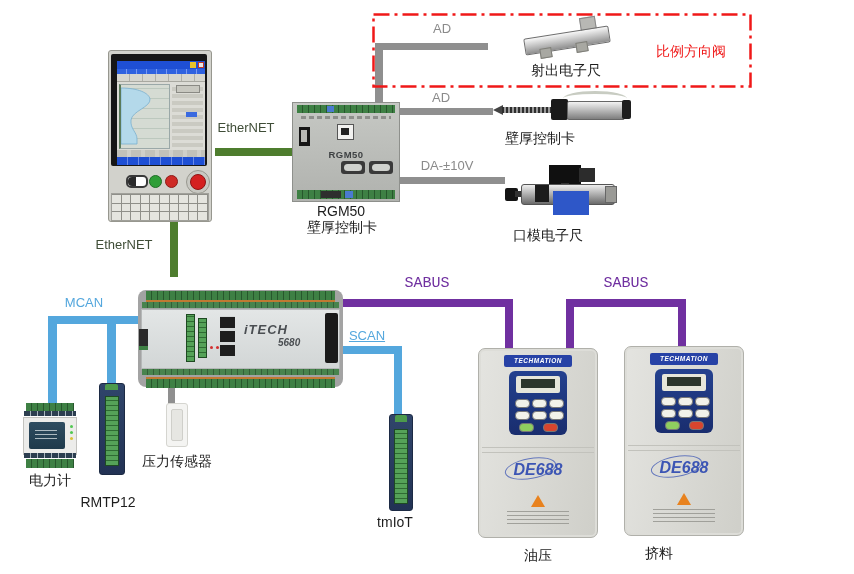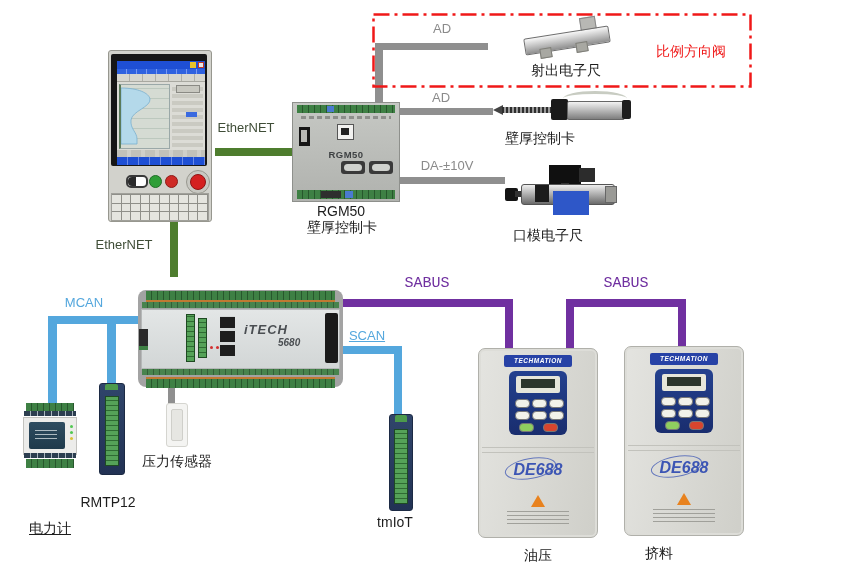--- a/index.html
+++ b/index.html
@@ -320,7 +320,7 @@
   <div class="lbl lbl-dev" style="left:548px;top:228px;">口模电子尺</div>
   <div class="lbl lbl-dev" style="left:341px;top:204px;">RGM50</div>
   <div class="lbl lbl-dev" style="left:342px;top:220px;">壁厚控制卡</div>
-  <div class="lbl lbl-dev" style="left:50px;top:521px;text-decoration:underline;">电力计</div>
+  <div class="lbl lbl-dev" style="left:50px;top:473px;">电力计</div>
   <div class="lbl lbl-dev" style="left:108px;top:495px;">RMTP12</div>
   <div class="lbl lbl-dev" style="left:177px;top:454px;">压力传感器</div>
   <div class="lbl lbl-dev" style="left:395px;top:515px;">tmIoT</div>

